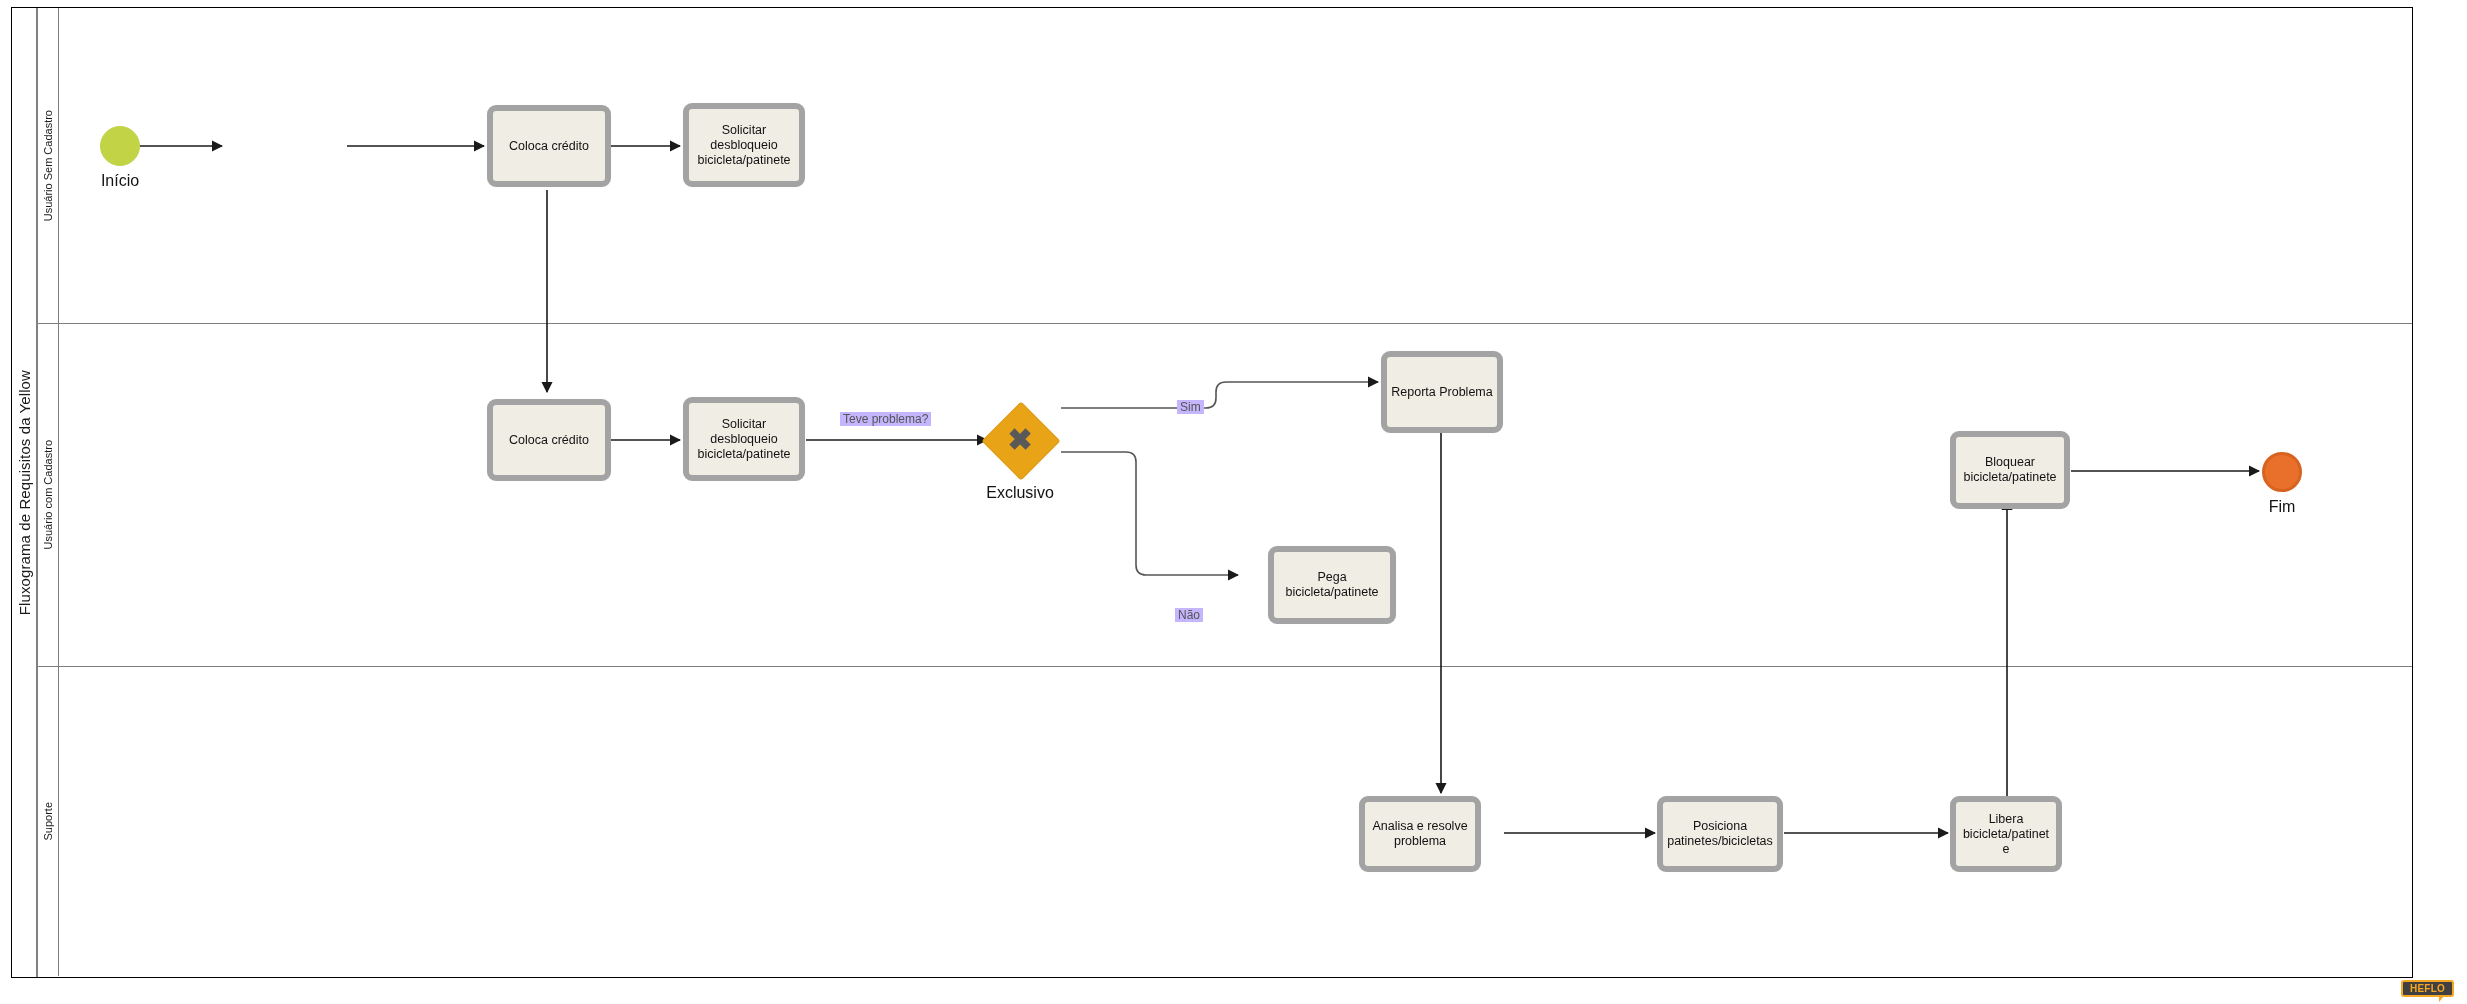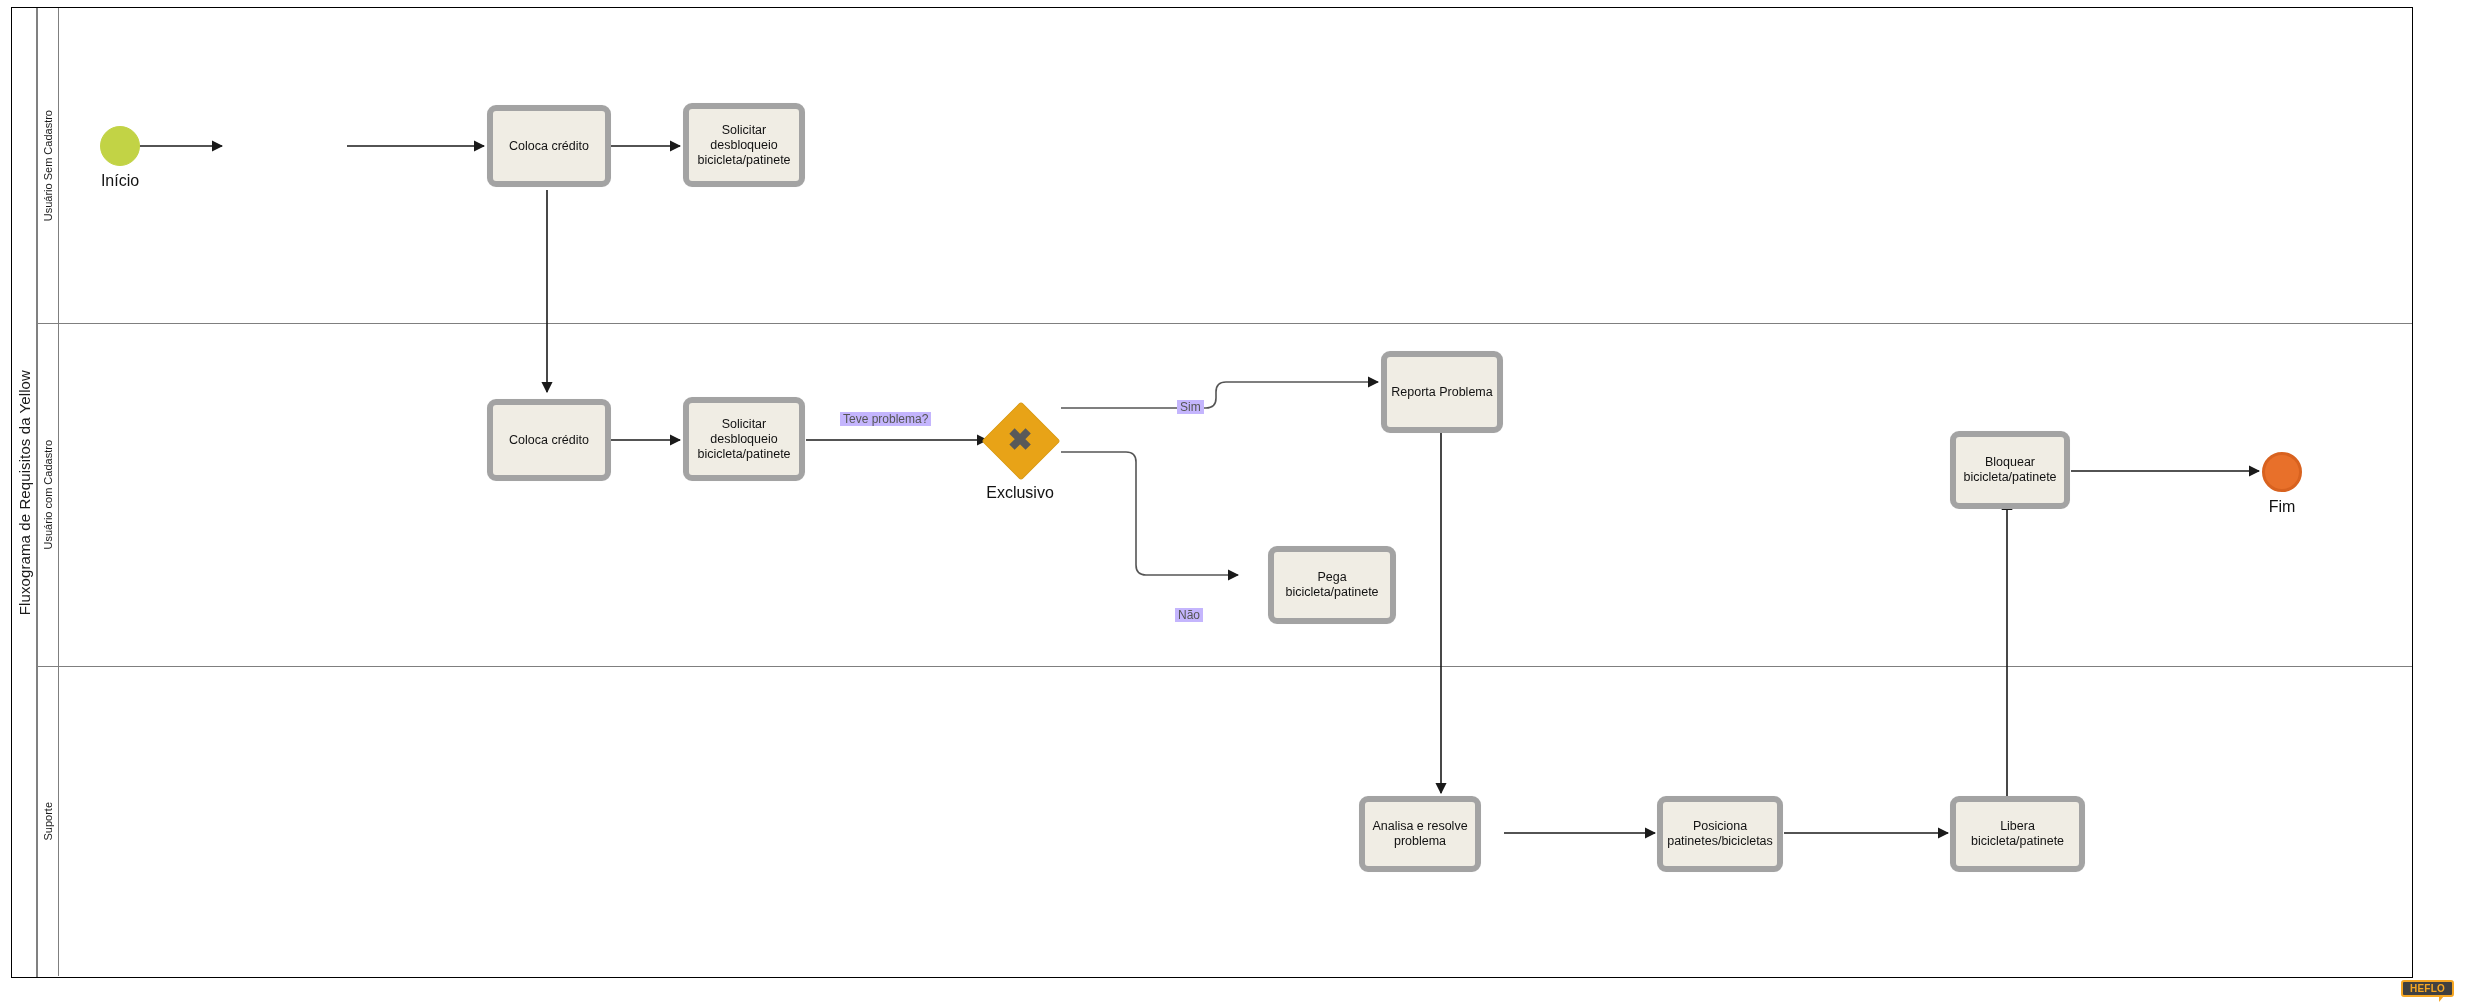--- a/index.html
+++ b/index.html
@@ -290,7 +290,7 @@
     <span>Posiciona patinetes/bicicletas</span>
   </div>
 
-  <div class="node task" style="left:1950px; top:796px; width:135px; height:76px;">
+  <div class="node task" style="left:1950px; top:796px; width:112px; height:76px;">
     <span>Libera bicicleta/patinete</span>
   </div>
 

